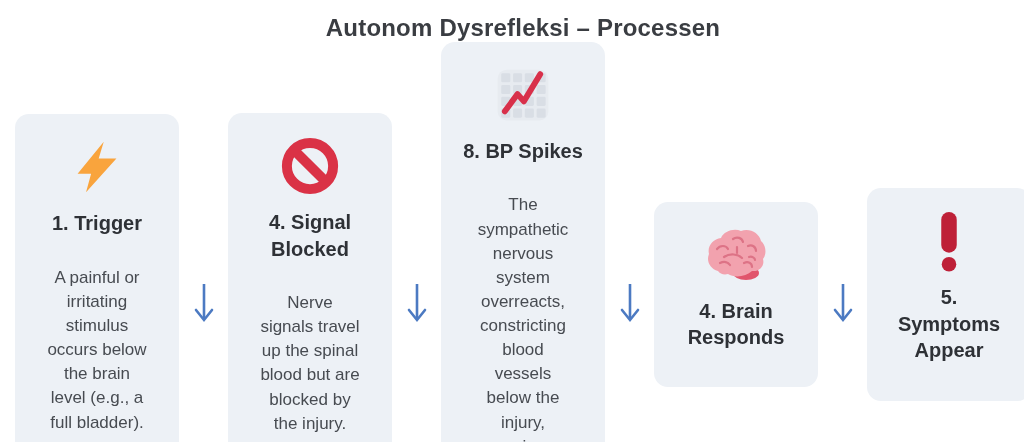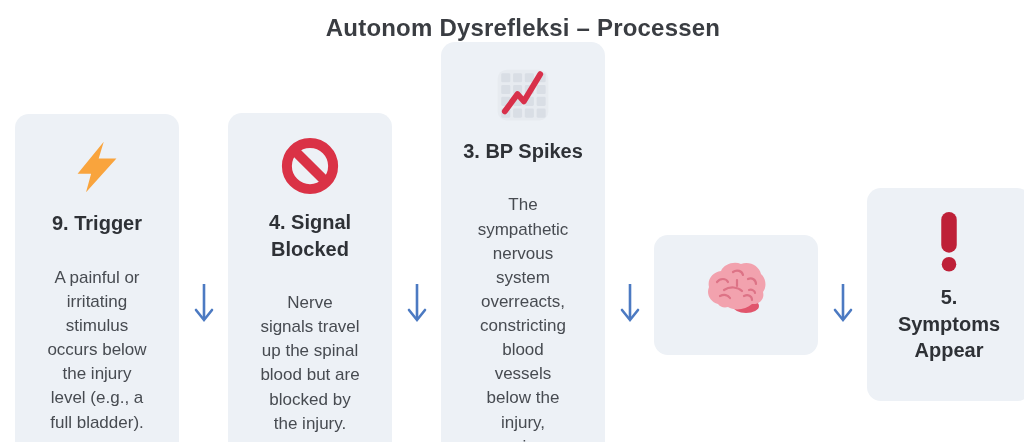--- a/index.html
+++ b/index.html
@@ -141,7 +141,7 @@
           <path d="M12 50 L26 31 L33 39 L51 9" stroke="#d8304a" stroke-width="6.5" fill="none" stroke-linecap="round" stroke-linejoin="round"></path>
         </svg>
       </div>
-      <h2 class="card-heading">3. BP Spikes</h2>
+      <h2 class="card-heading">8. BP Spikes</h2>
       <p class="card-body">The sympathetic nervous system overreacts, constricting blood vessels below the injury, causing a dangerous BP spike.</p>
     </div>
 

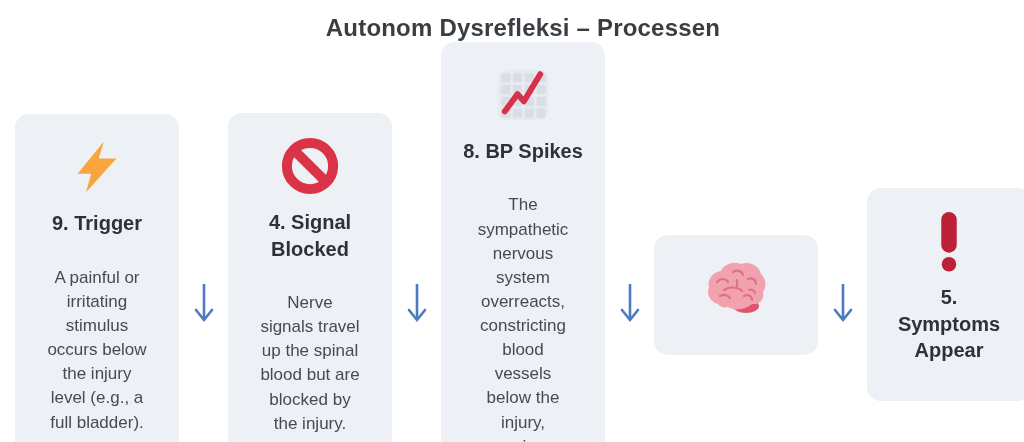--- a/index.html
+++ b/index.html
@@ -86,7 +86,7 @@
           <path d="M40 2 L9 40 H25 L19 62 L55 22 H34 Z" fill="#f9a43d"></path>
         </svg>
       </div>
-      <h2 class="card-heading">9. Trigger</h2>
+      <h2 class="card-heading">1. Trigger</h2>
       <p class="card-body">A painful or irritating stimulus occurs below the injury level (e.g., a full bladder).</p>
     </div>
 

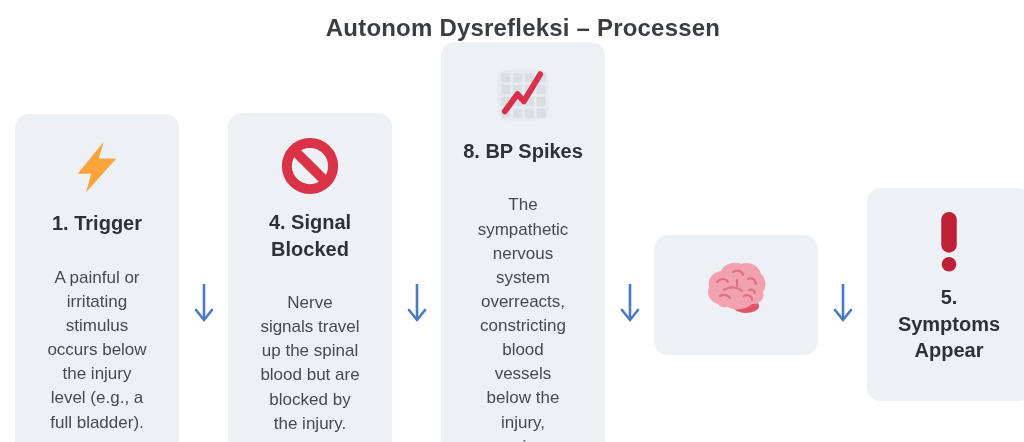--- a/index.html
+++ b/index.html
@@ -87,7 +87,7 @@
         </svg>
       </div>
       <h2 class="card-heading">1. Trigger</h2>
-      <p class="card-body">A painful or irritating stimulus occurs below the injury level (e.g., a full bladder).</p>
+      <p class="card-body">A painful or irritating stimulus occurs below the brain level (e.g., a full bladder).</p>
     </div>
 
     <div class="arrow-cell">

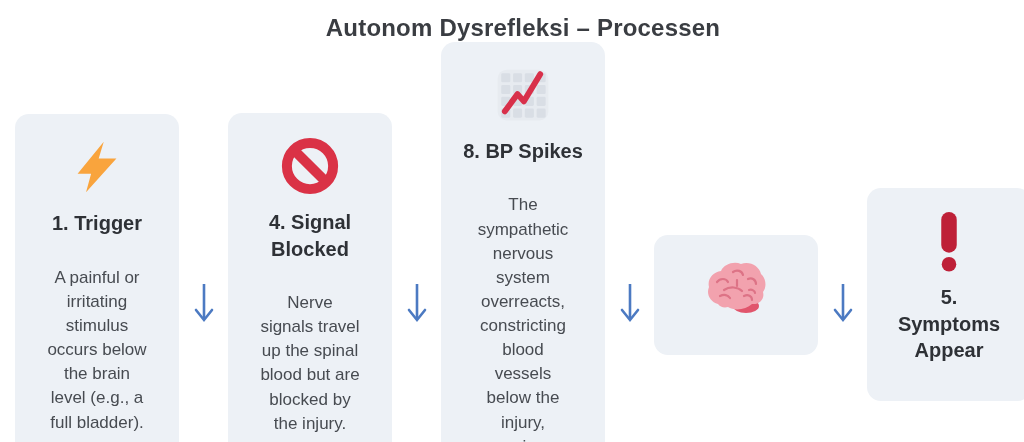--- a/index.html
+++ b/index.html
@@ -169,6 +169,8 @@
           </g>
         </svg>
       </div>
+      <h2 class="card-heading">4. Brain
+Responds</h2>
     </div>
 
     <div class="arrow-cell">

